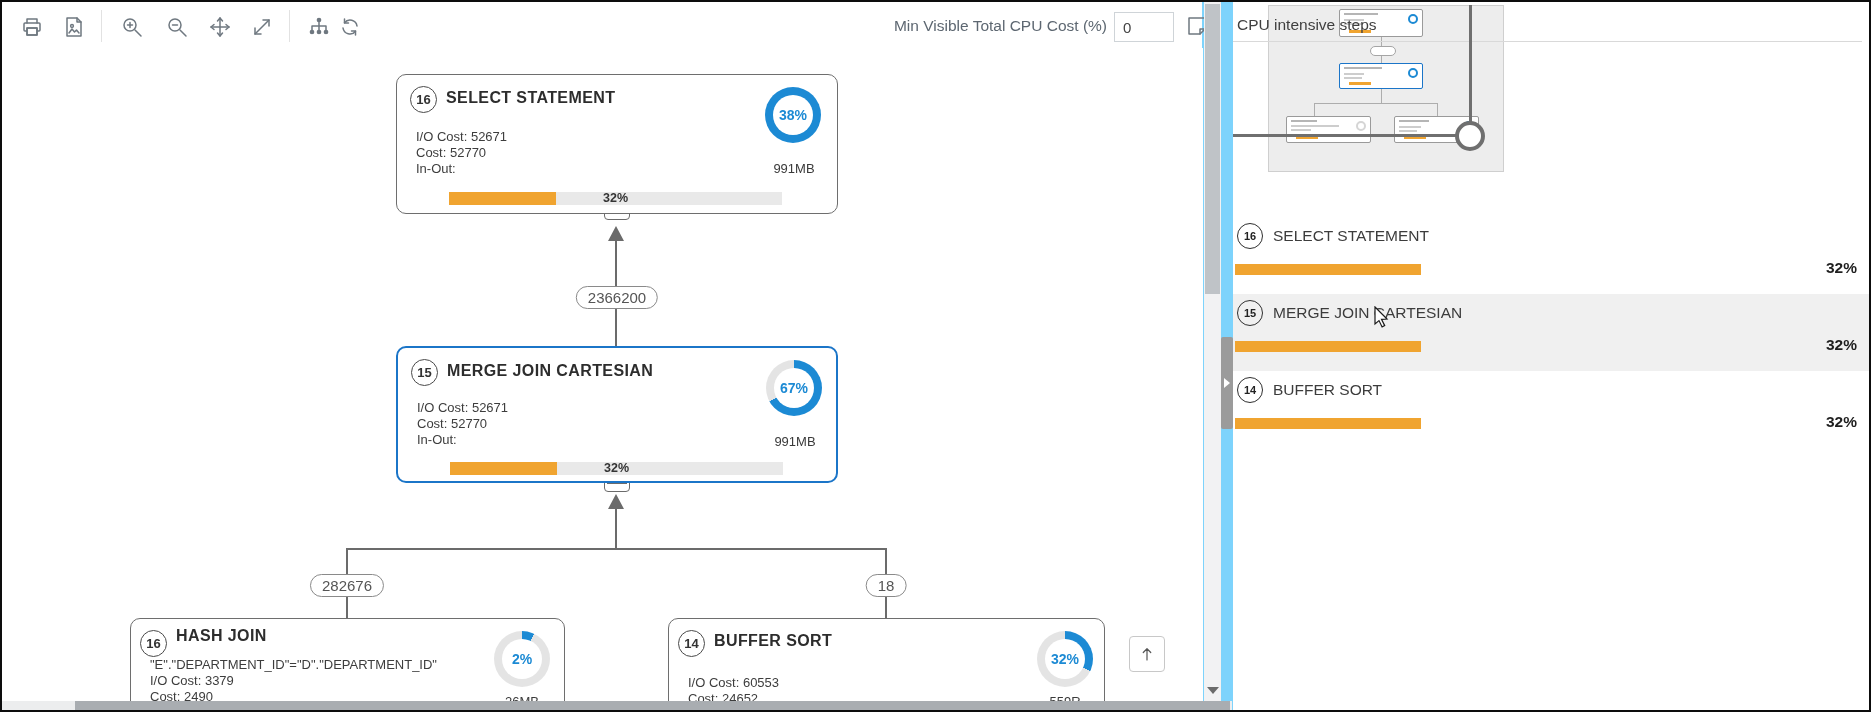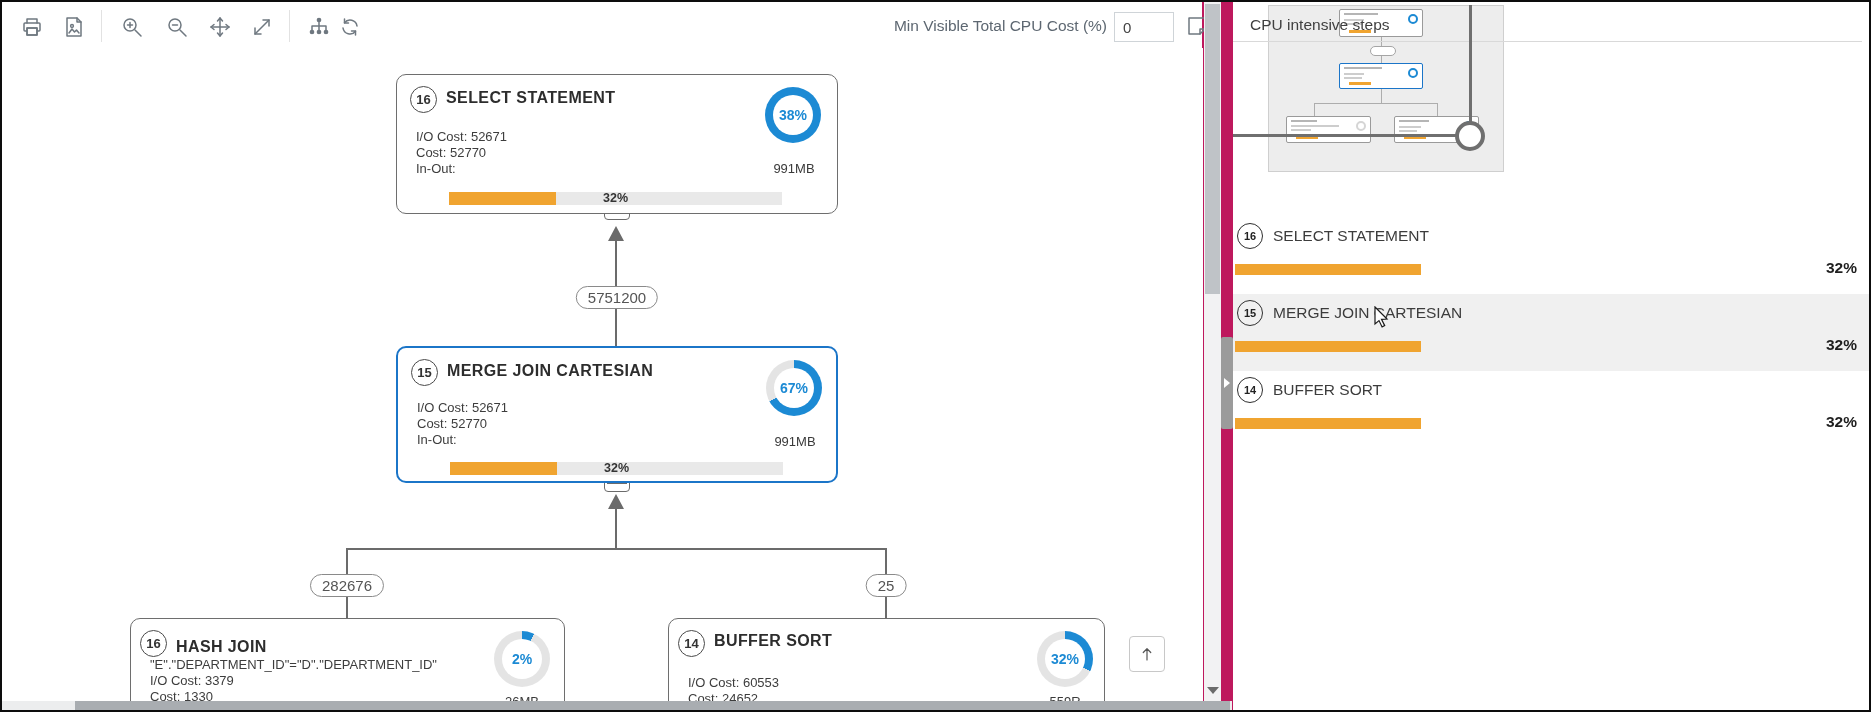--- a/index.html
+++ b/index.html
@@ -3,7 +3,7 @@
 <meta charset="utf-8">
 <style>
   html,body{margin:0;padding:0;background:#cfcfcf;font-family:"Liberation Sans",sans-serif;}
-  .app{position:relative;width:1871px;height:712px;background:#be185d;overflow:hidden;
+  .app{position:relative;width:1871px;height:712px;background:#7dd3fc;overflow:hidden;
        box-shadow:inset 0 0 0 2px #0d0d0d;}
   
   .toolbar{position:absolute;left:2px;top:2px;width:1200px;height:46px;background:#fff;}

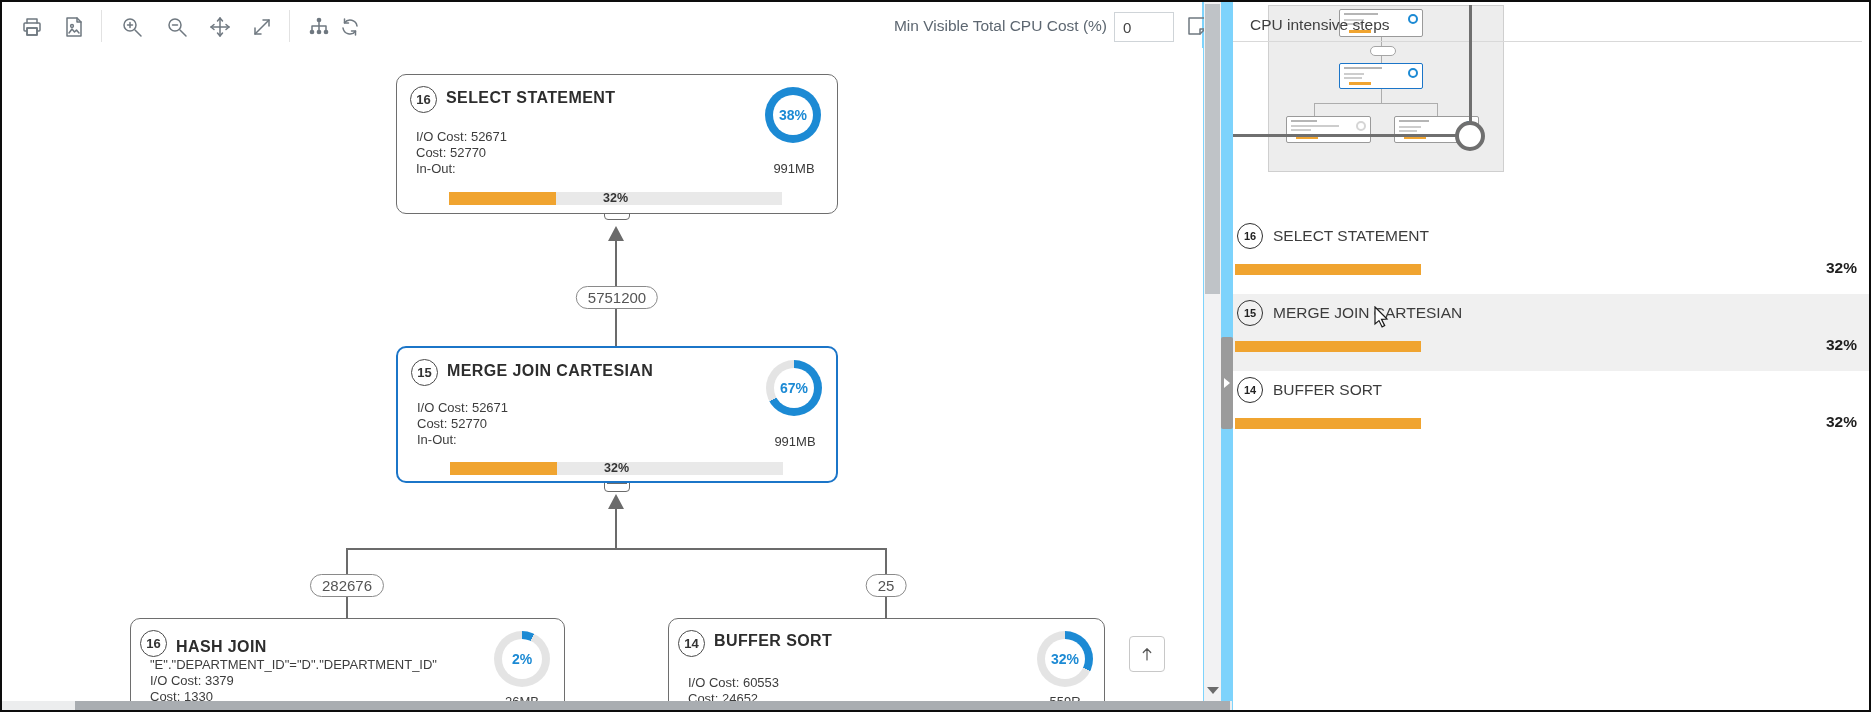--- a/index.html
+++ b/index.html
@@ -63,7 +63,7 @@
   .mini-pill{position:absolute;background:#fff;border:1px solid #a5a5a5;border-radius:5px;}
   .vp-line{position:absolute;background:#6f6f6f;}
   .vp-circle{position:absolute;left:1455px;top:121px;width:30px;height:30px;border:4px solid #6f6f6f;border-radius:50%;background:#fff;box-sizing:border-box;}
-  .panel-heading{position:absolute;left:4px;top:14px;font-size:15.5px;color:#3f3f3f;margin-left:13px;}
+  .panel-heading{position:absolute;left:4px;top:14px;font-size:15.5px;color:#3f3f3f;}
   .panel-divider{position:absolute;left:0;top:39px;width:629px;height:1px;background:#d9d9d9;}
   .step-row{position:absolute;left:0;width:636px;height:77px;}
   .step-row.hover{background:#f0f0f0;}

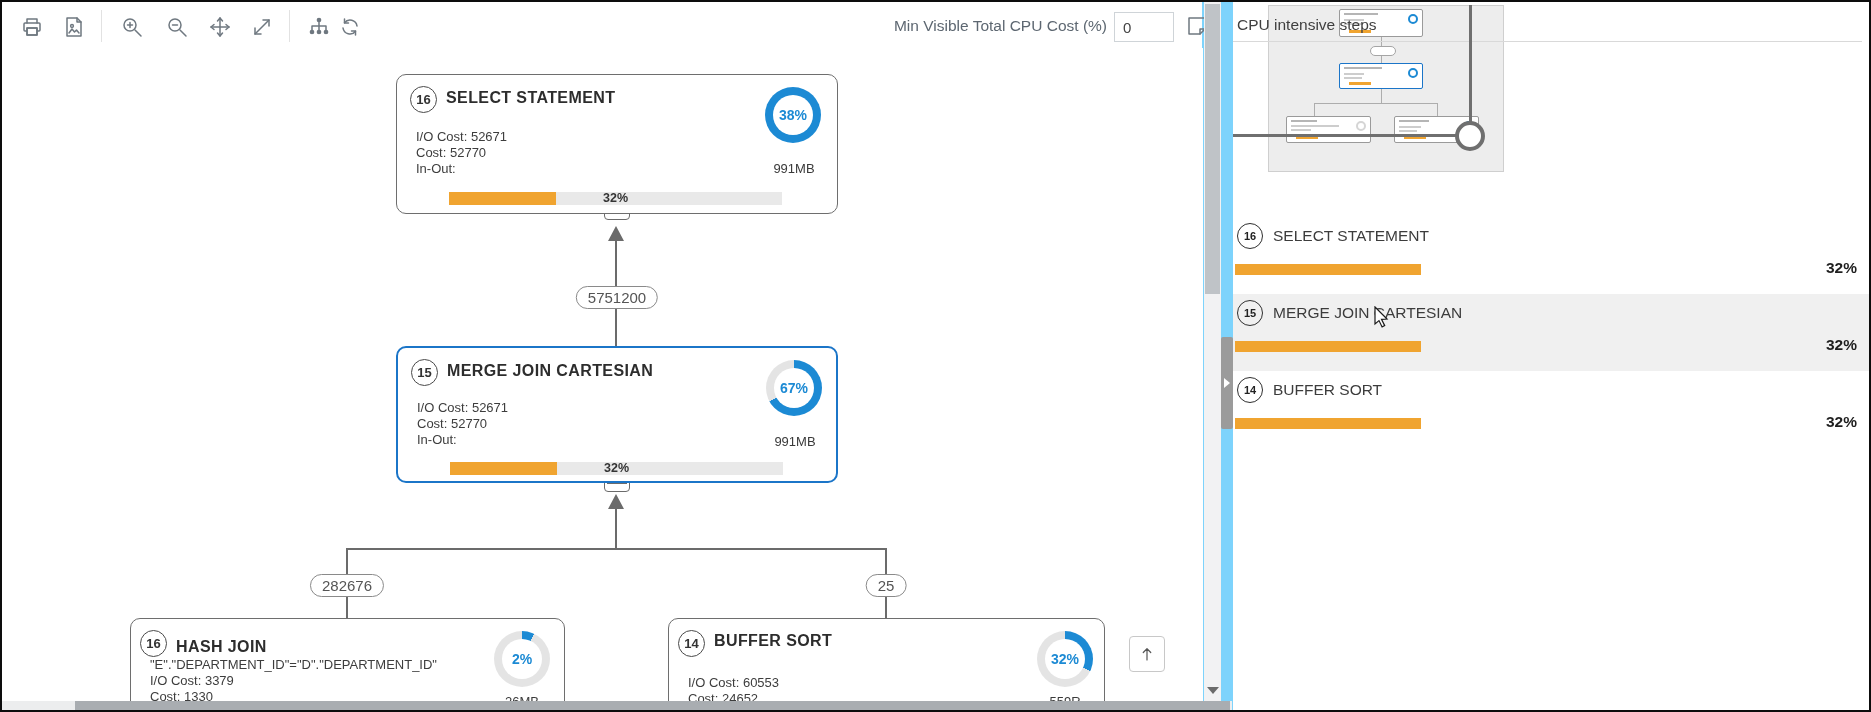--- a/index.html
+++ b/index.html
@@ -158,7 +158,7 @@
     <div class="collapse" style="left:602px;top:155px"></div>
     <div class="arrow-up" style="left:606px;top:178px"></div>
     <div class="vline" style="left:613px;top:190px;height:108px"></div>
-    <div class="pill" style="left:615px;top:238px">5751200</div>
+    <div class="pill" style="left:615px;top:238px">2366200</div>
 
     <div class="collapse" style="left:602px;top:427px"></div>
     <div class="arrow-up" style="left:606px;top:446px"></div>

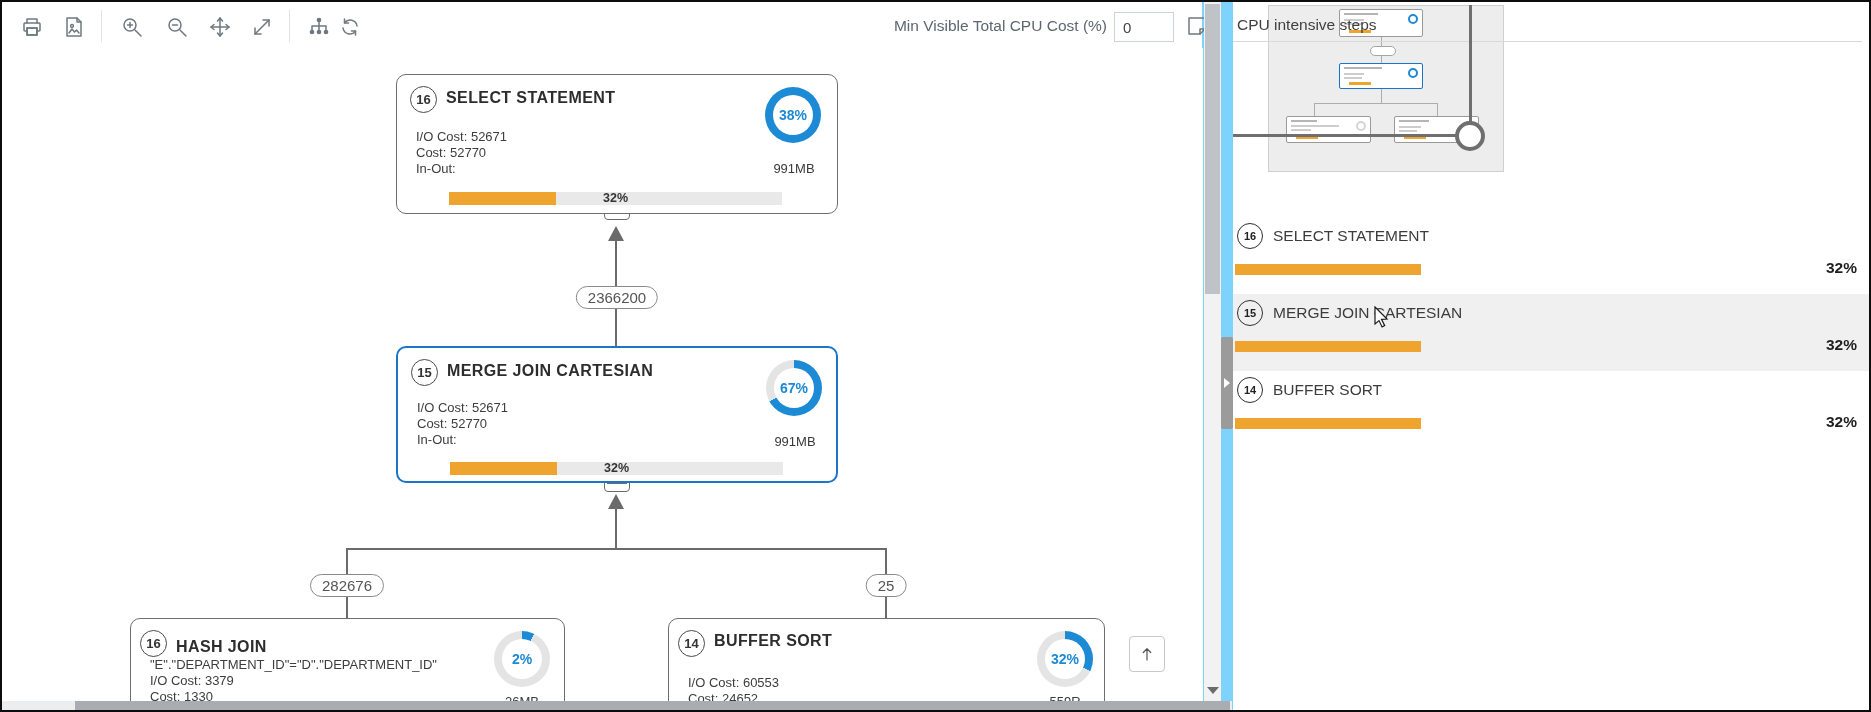--- a/index.html
+++ b/index.html
@@ -167,7 +167,7 @@
     <div class="vline" style="left:344px;top:500px;height:70px"></div>
     <div class="vline" style="left:883px;top:500px;height:70px"></div>
     <div class="pill" style="left:345px;top:526px">282676</div>
-    <div class="pill" style="left:884px;top:526px">25</div>
+    <div class="pill" style="left:884px;top:526px">18</div>
 
     <div class="pnode" style="left:394px;top:26px;width:442px;height:140px">
       <div class="badge" style="left:13px;top:11px">16</div>

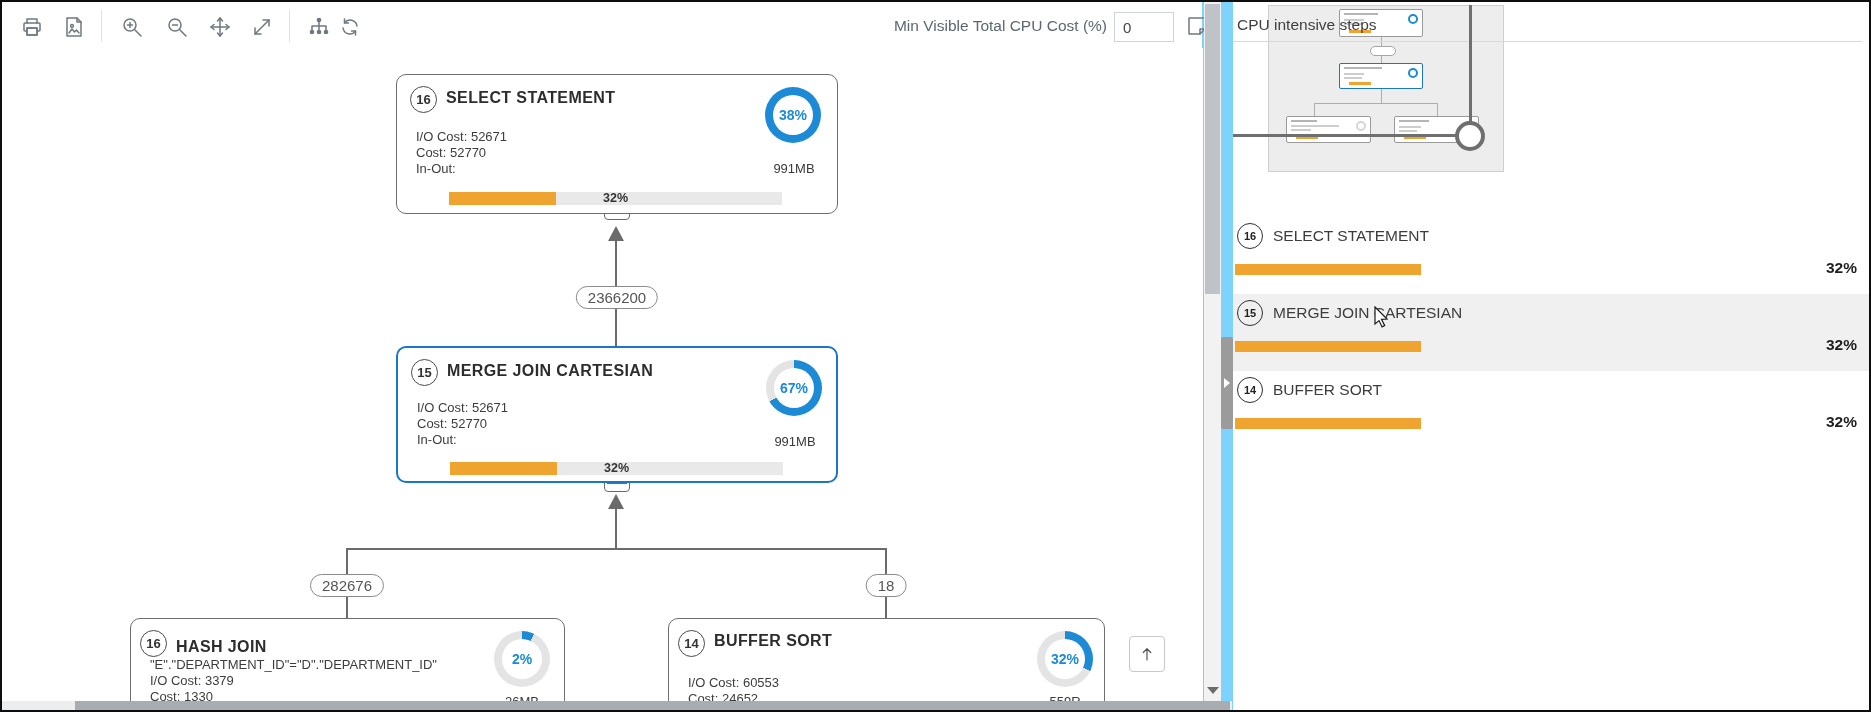--- a/index.html
+++ b/index.html
@@ -207,7 +207,7 @@
 
     <div class="pnode" style="left:128px;top:570px;width:435px;height:140px">
       <div class="badge" style="left:9px;top:11px">16</div>
-      <div class="node-title" style="left:45px;top:19px">HASH JOIN</div>
+      <div class="node-title" style="left:45px;top:8px">HASH JOIN</div>
       <div class="node-lines" style="left:19px;top:38px">
         <div>"E"."DEPARTMENT_ID"="D"."DEPARTMENT_ID"</div>
           <div>I/O Cost: 3379</div>

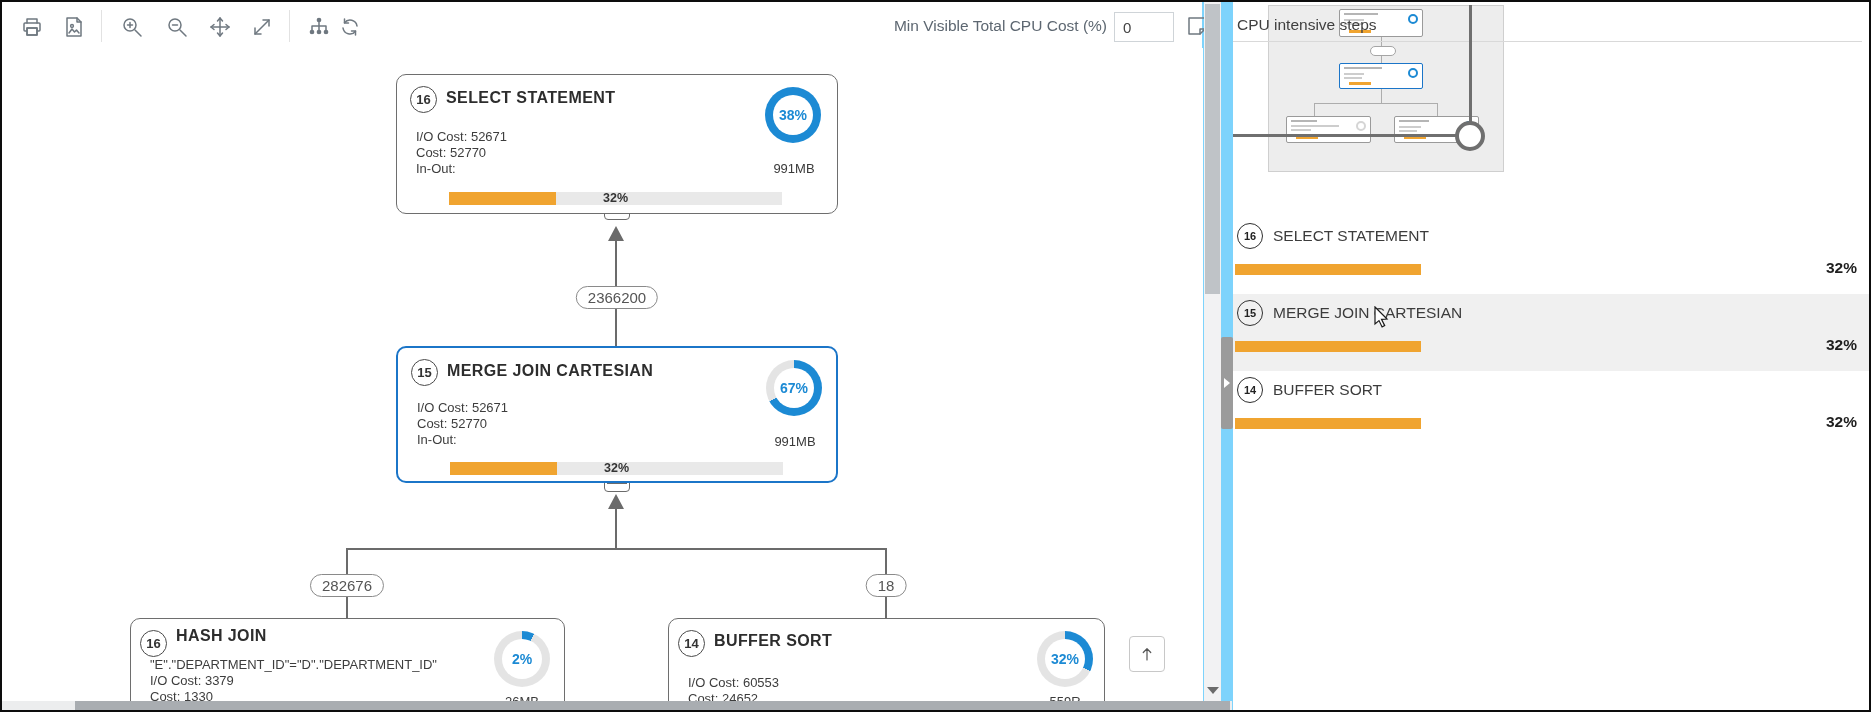--- a/index.html
+++ b/index.html
@@ -211,7 +211,7 @@
       <div class="node-lines" style="left:19px;top:38px">
         <div>"E"."DEPARTMENT_ID"="D"."DEPARTMENT_ID"</div>
           <div>I/O Cost: 3379</div>
-          <div>Cost: 1330</div>
+          <div>Cost: 2490</div>
       </div>
       <div class="donut" style="left: 363px; top: 12px; --arc: 7;">
         <div class="dpct">2%</div>

